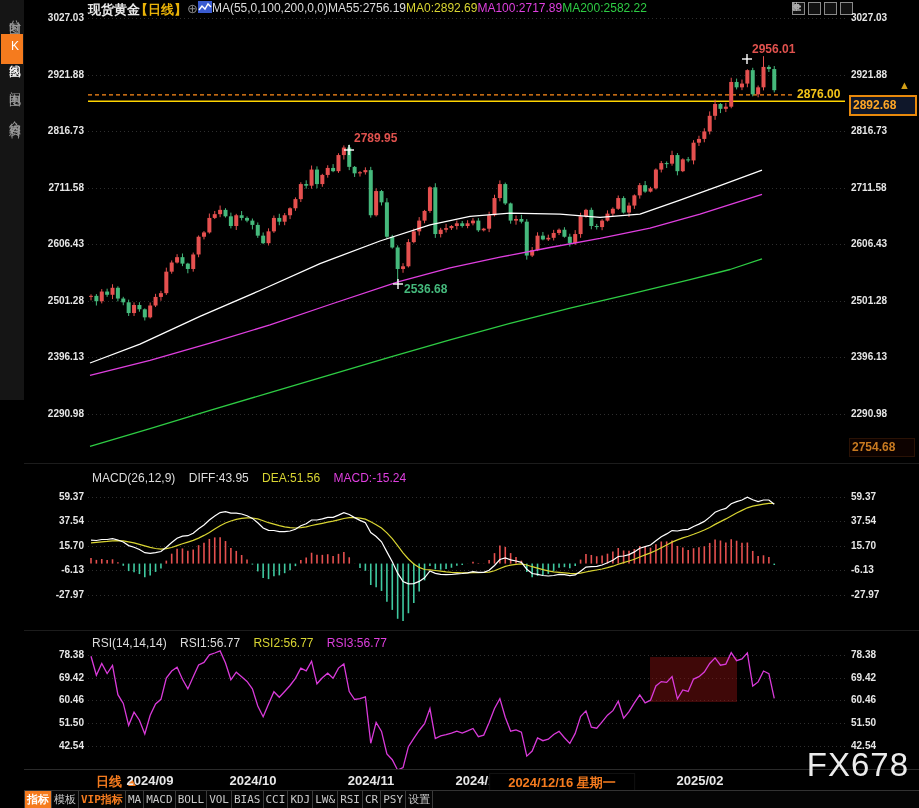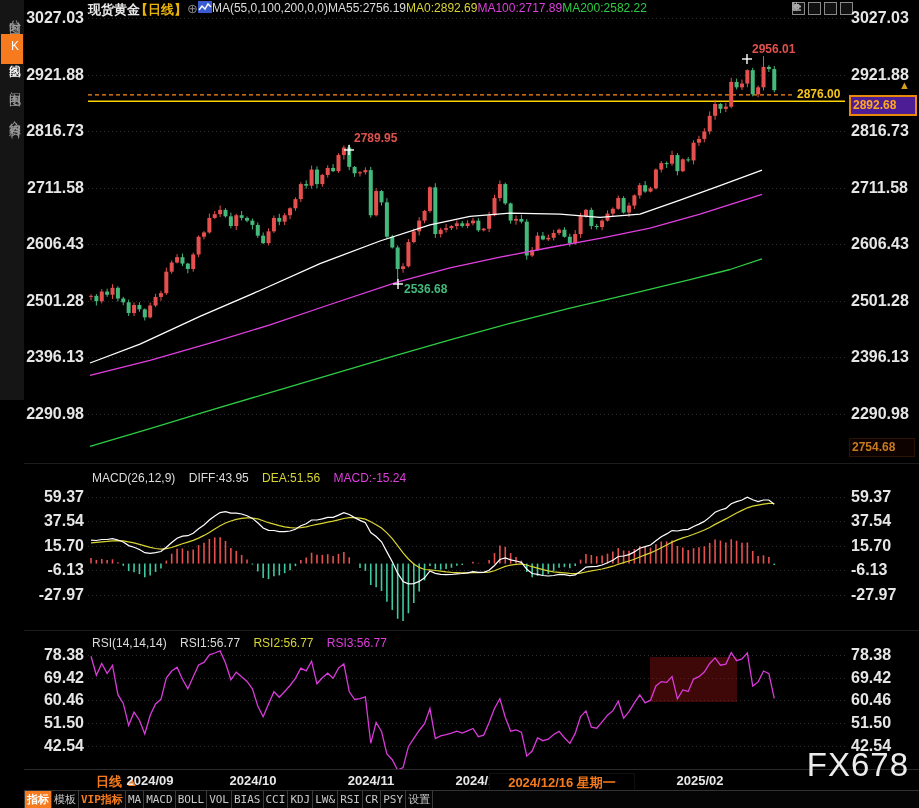--- a/index.html
+++ b/index.html
@@ -24,7 +24,7 @@
          display:flex;align-items:center;justify-content:center;color:#9a9a9a;
          font-size:9px;line-height:9px;background:#111;cursor:pointer;}
   
-  .tick{position:absolute;font-size:16px;font-weight:bold;color:#e6e6e6;line-height:14px;}
+  .tick{position:absolute;font-size:10px;font-weight:bold;color:#e6e6e6;line-height:14px;}
   .tick.left{width:58px;text-align:right;left:26px;}
   .tick.right{left:851px;text-align:left;}
   

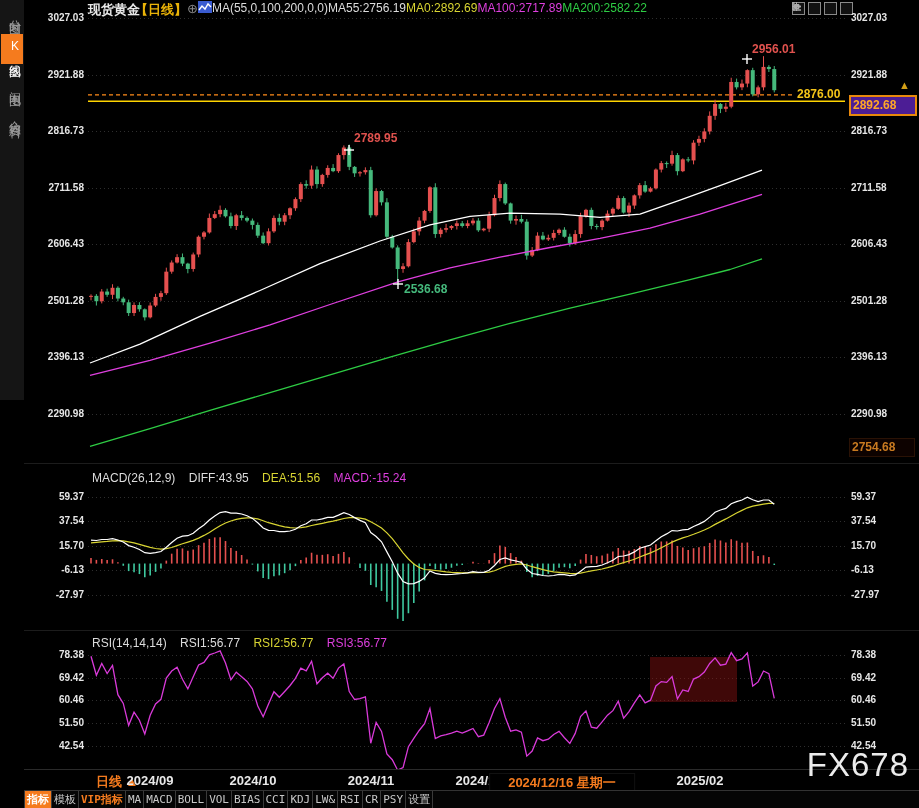--- a/index.html
+++ b/index.html
@@ -36,7 +36,7 @@
   
   .px-box{position:absolute;left:849px;width:60px;height:15px;font-size:12px;font-weight:bold;
           text-align:left;padding:1px 2px;box-sizing:content-box;}
-  #cur-price{border:2px solid #e8890c;background:#4c1d95;color:#ffa726;}
+  #cur-price{border:2px solid #e8890c;background:#0f172a;color:#ffa726;}
   #low-price{border:1px solid #2a1205;background:#0d0200;color:#c87a20;}
   #axis-arrow{position:absolute;left:899px;top:79px;color:#d4a017;font-size:11px;}
   

